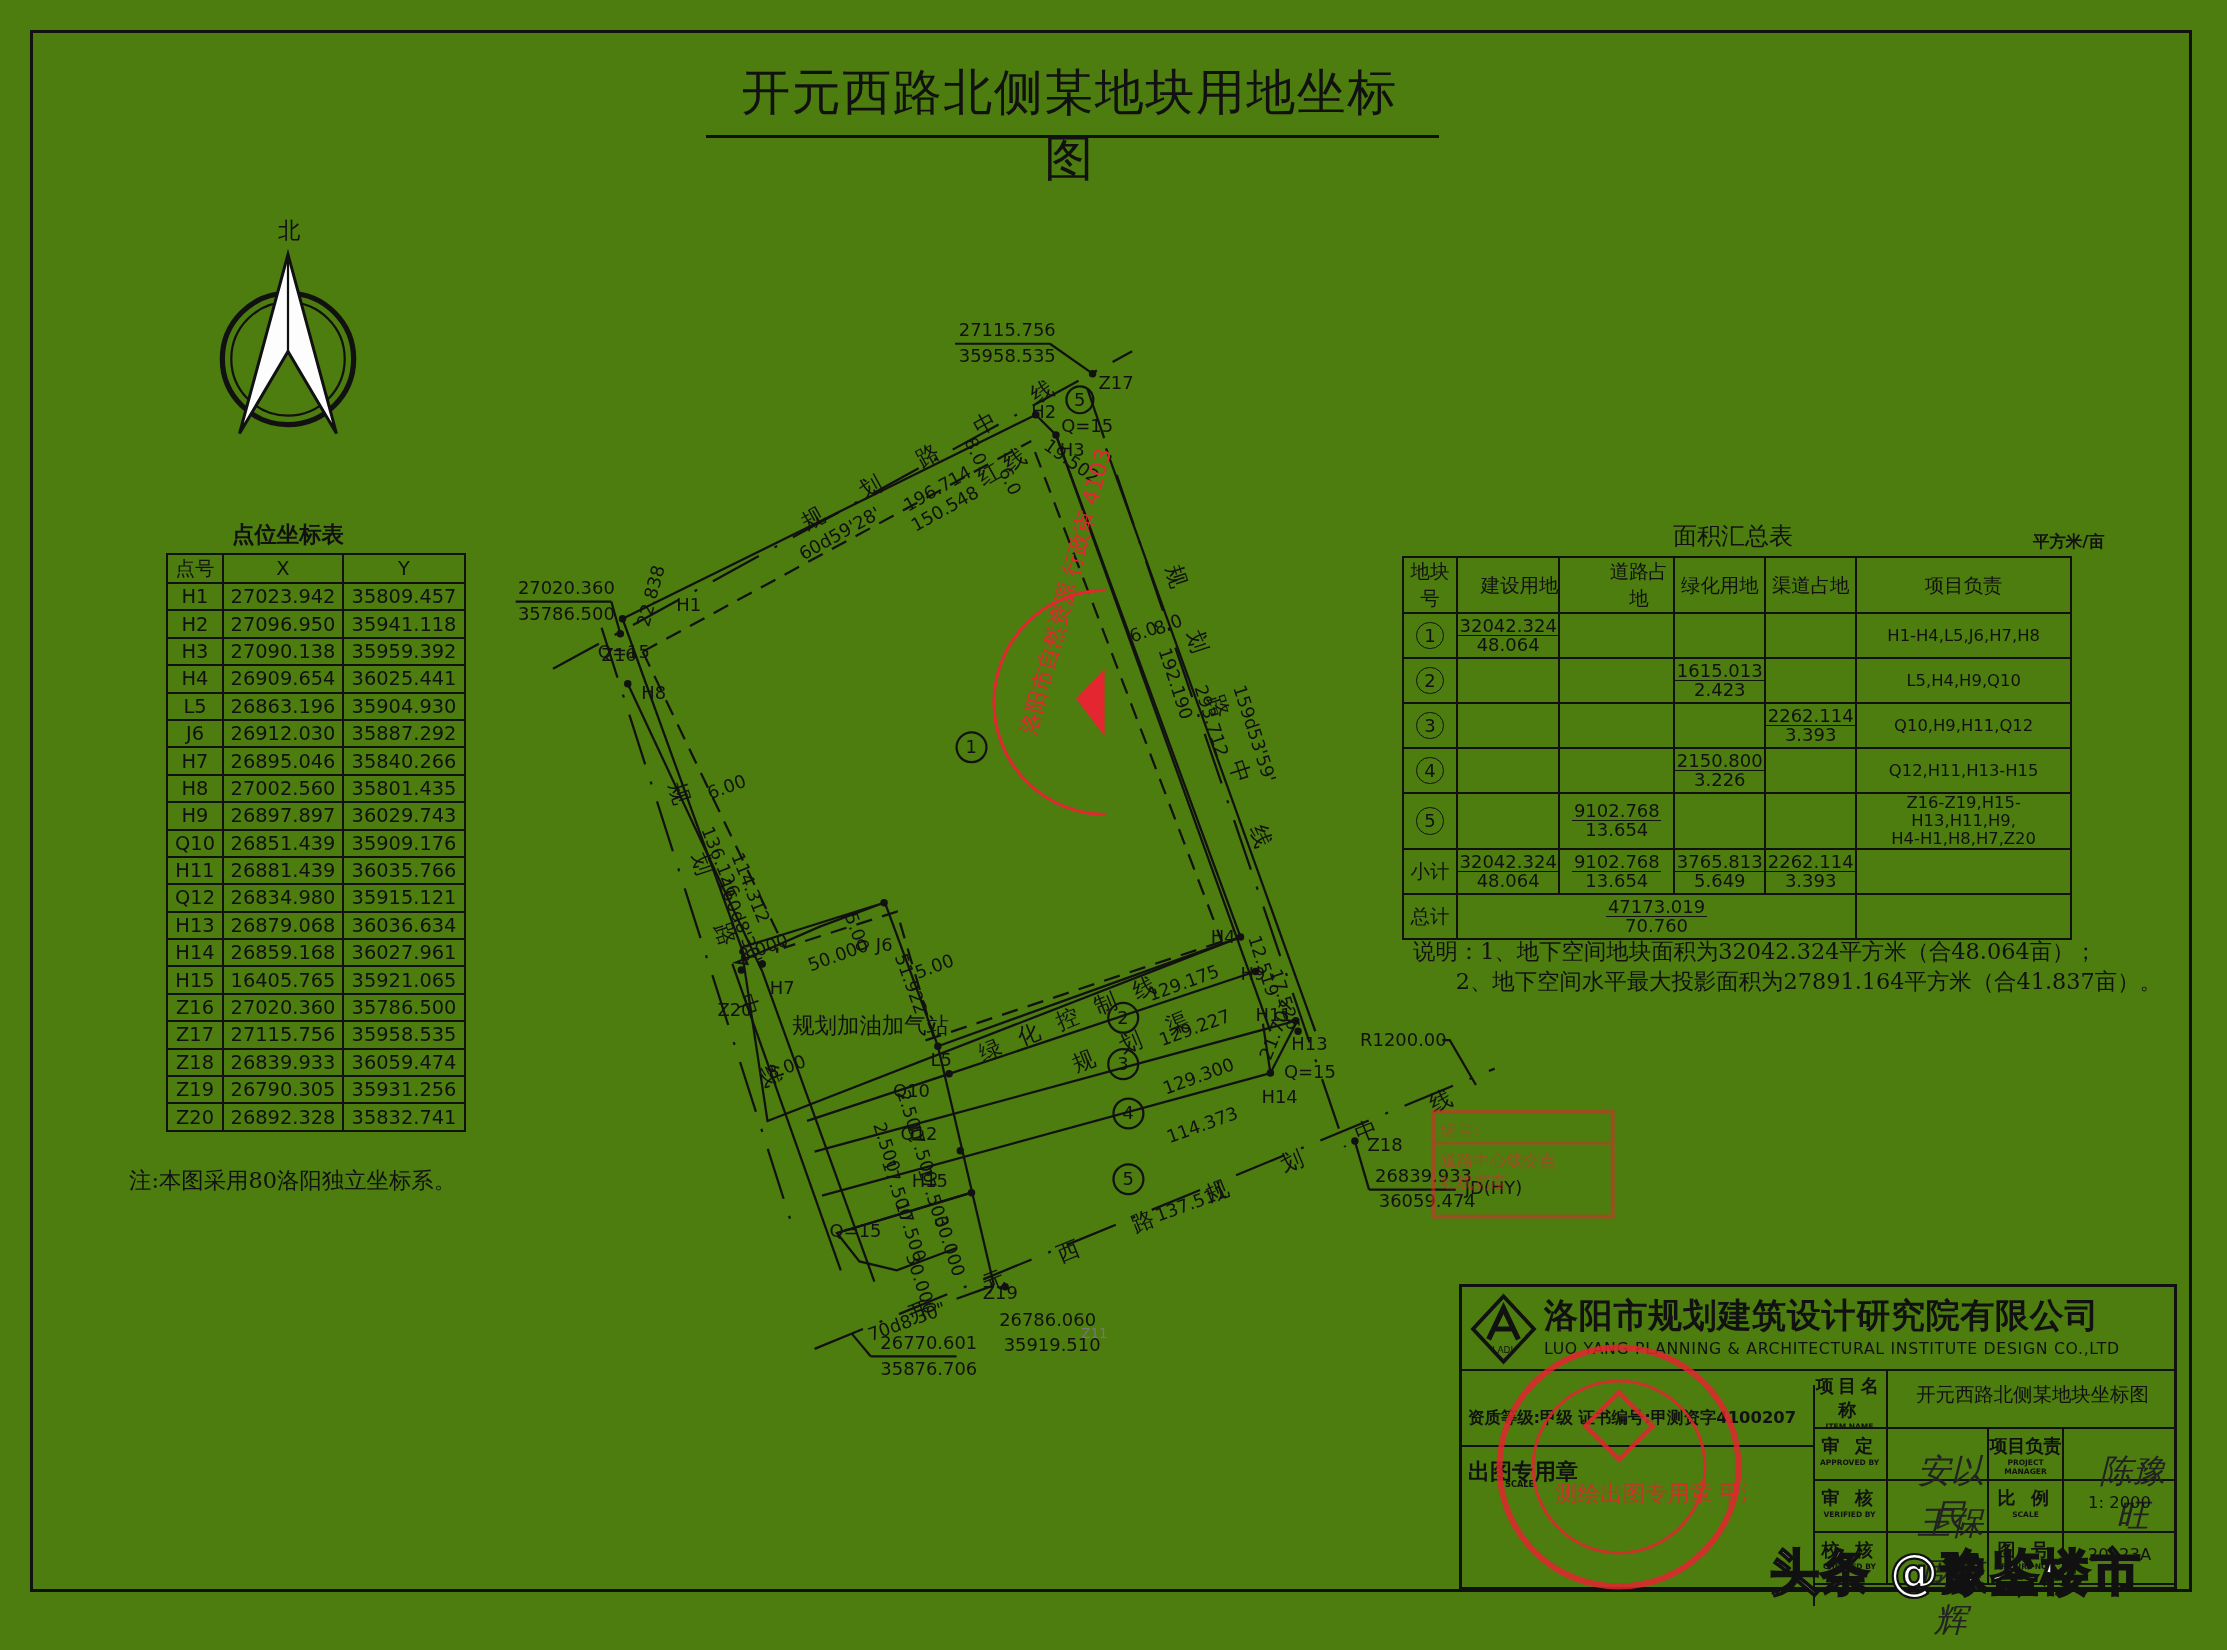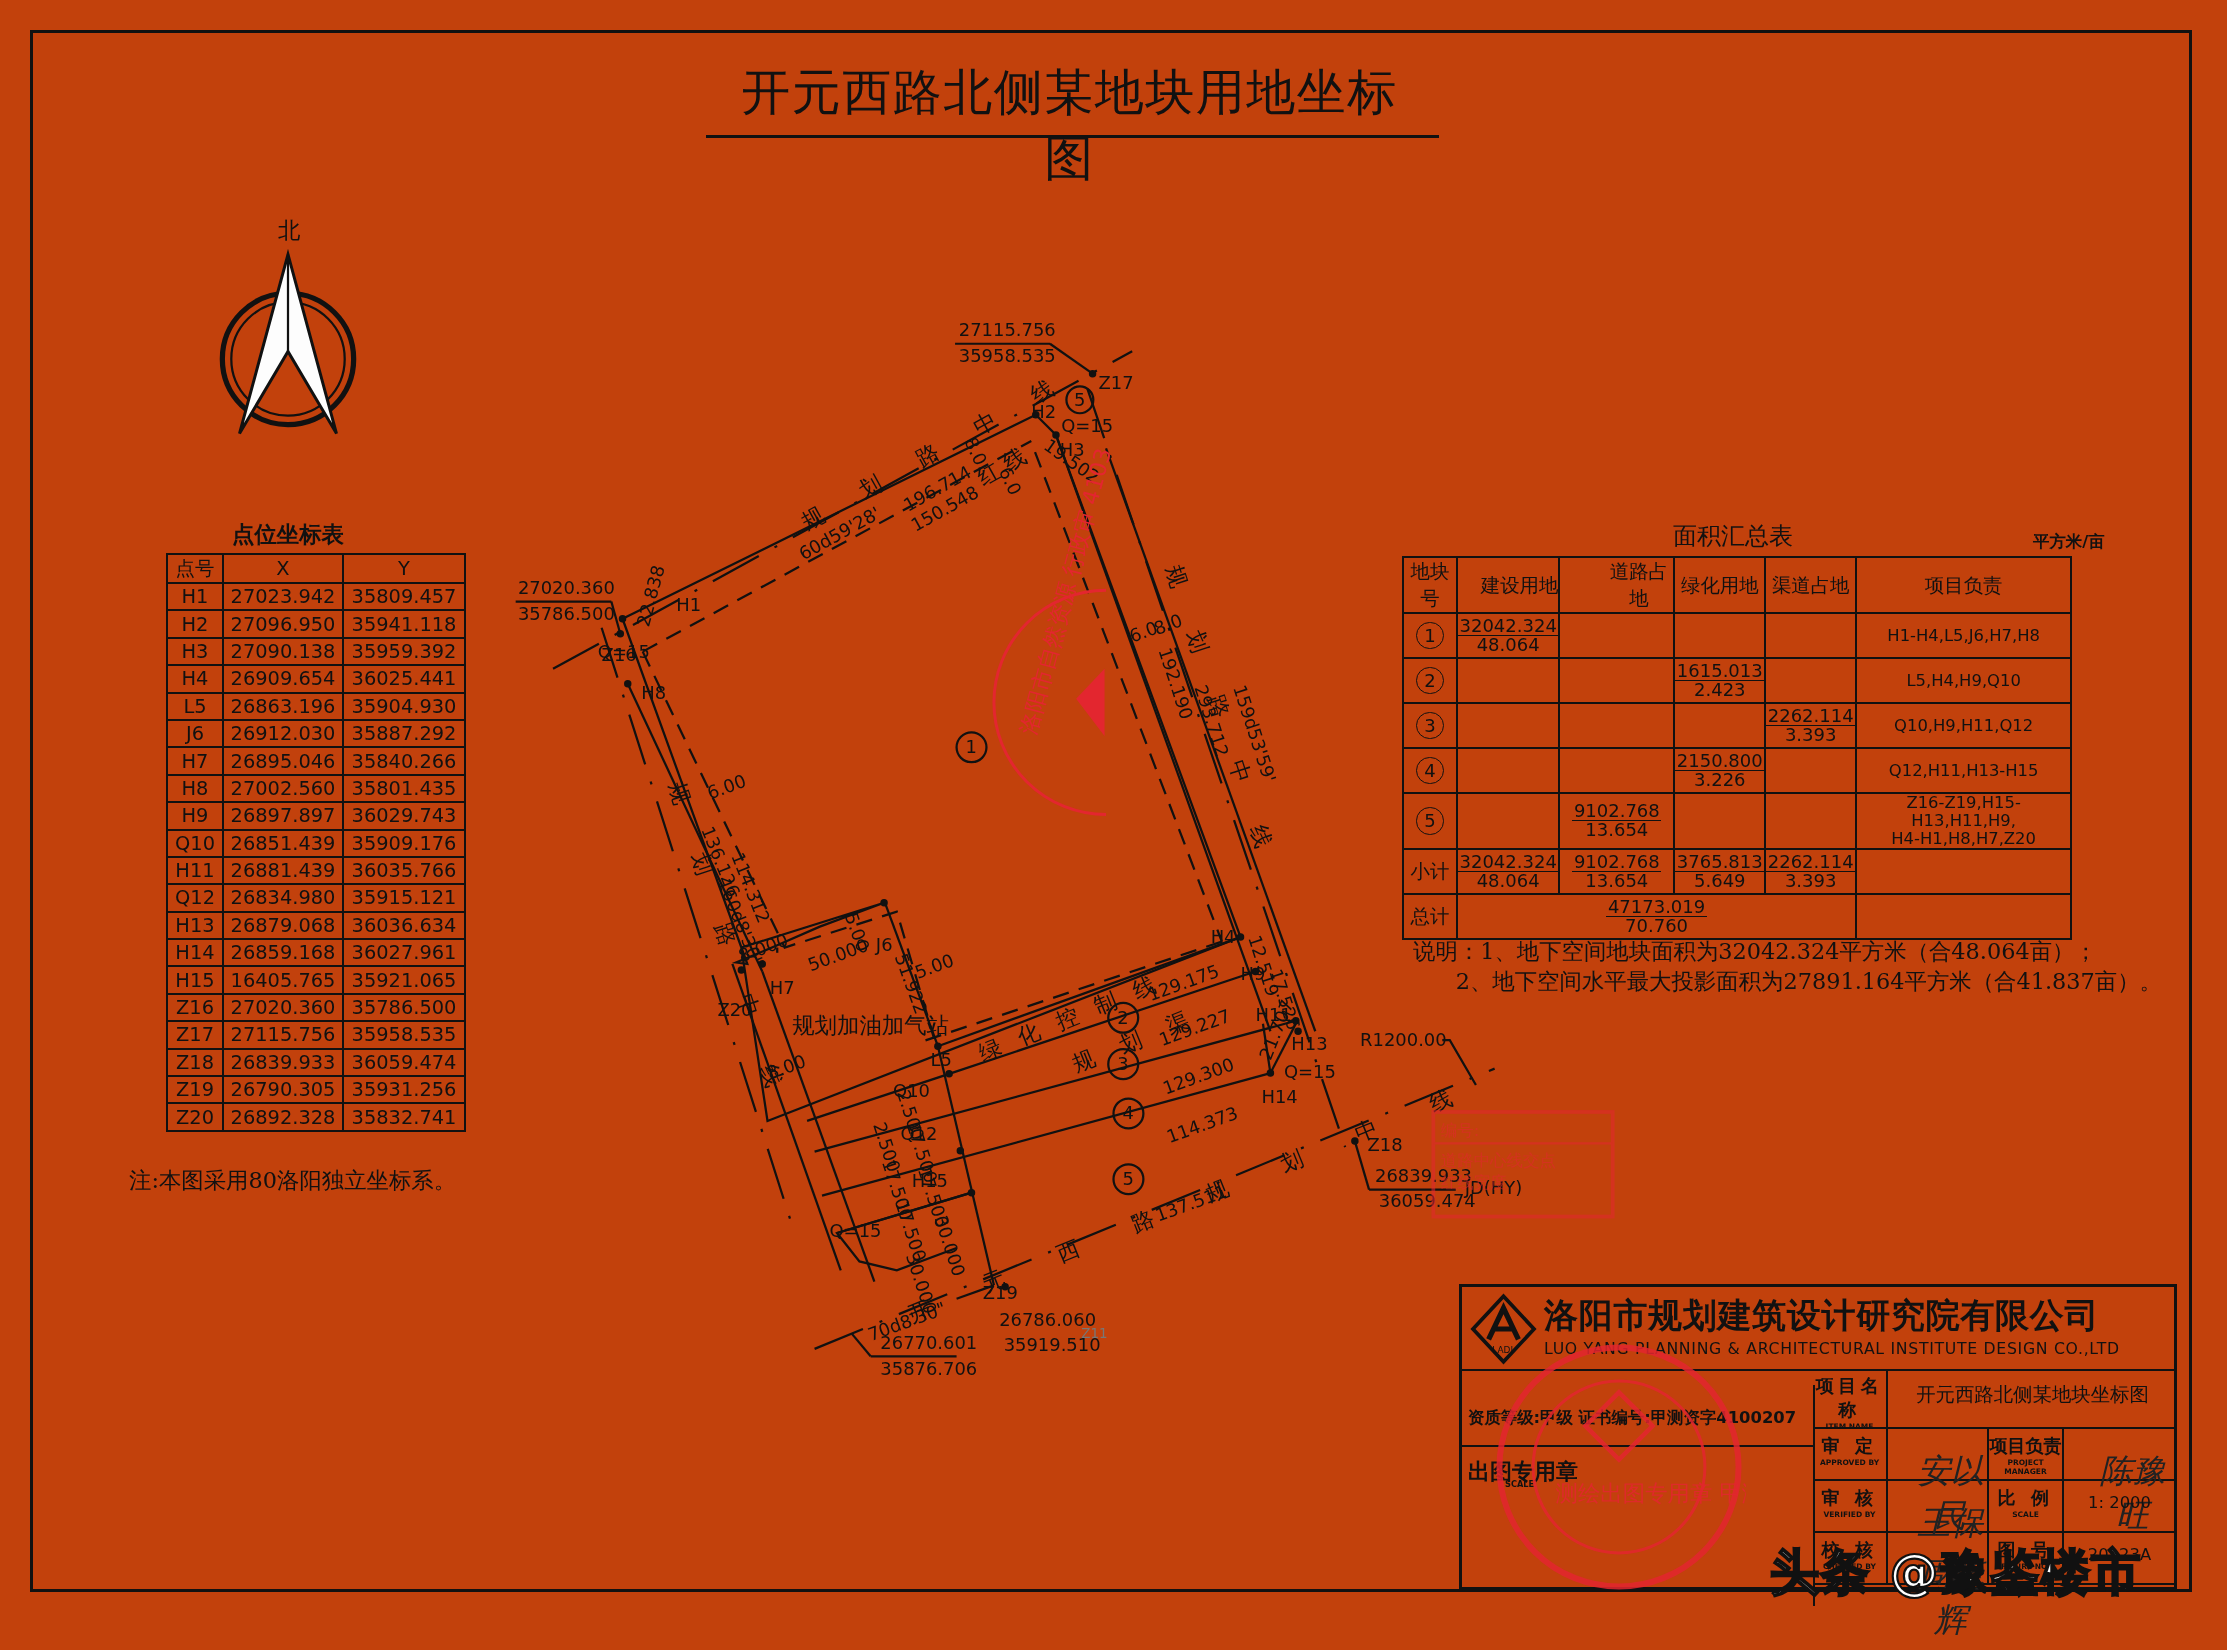--- a/index.html
+++ b/index.html
@@ -4,7 +4,7 @@
 <style>
   html,body{margin:0;padding:0;background:#e9e9e9;}
   body{width:2227px;height:1650px;position:relative;overflow:hidden;font-family:"DejaVu Sans","Liberation Sans",sans-serif;color:#111;}
-  .sheet{position:absolute;left:0;top:0;width:2227px;height:1650px;background:#c2410c;}
+  .sheet{position:absolute;left:0;top:0;width:2227px;height:1650px;background:#4d7c0f;}
   .frame{position:absolute;left:30px;top:30px;width:2162px;height:1562px;border:3.7px solid #111;box-sizing:border-box;}
   .title{position:absolute;left:718px;top:60px;width:703px;text-align:center;font-size:49px;font-family:"DejaVu Serif","Liberation Serif",serif;letter-spacing:1.5px;}
   .title-rule{position:absolute;left:706px;top:135px;width:733px;height:3px;background:#111;}

